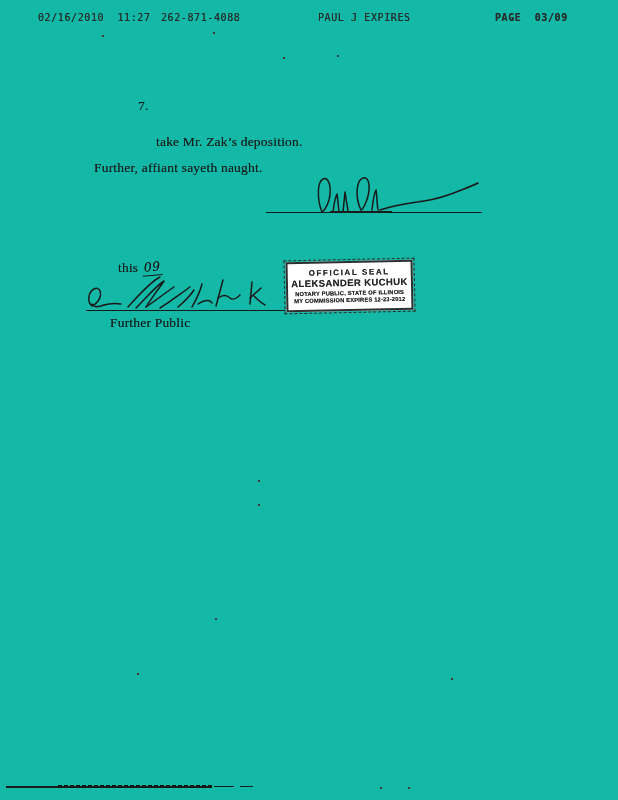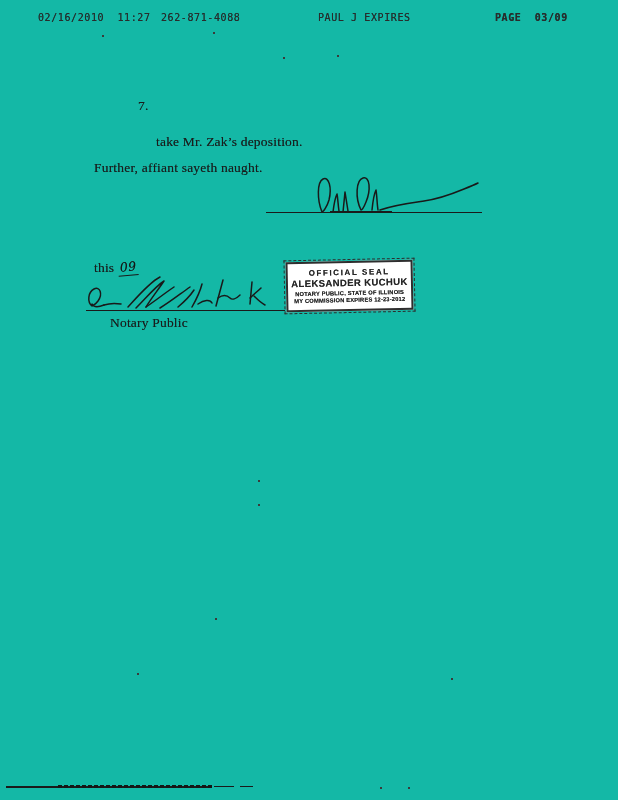--- a/index.html
+++ b/index.html
@@ -75,7 +75,7 @@
   <div class="line" style="left:266px; top:212px; width:216px; height:1px;"></div>
   <div class="line" style="left:330px; top:211px; width:62px;  height:2px;"></div>
 
-  <div class="sworn-row serif" style="left:94px; top:259px;">
+  <div class="sworn-row serif" style="left:118px; top:259px;">
     <span>this</span>
     <span class="hand-day">09</span>
   </div>

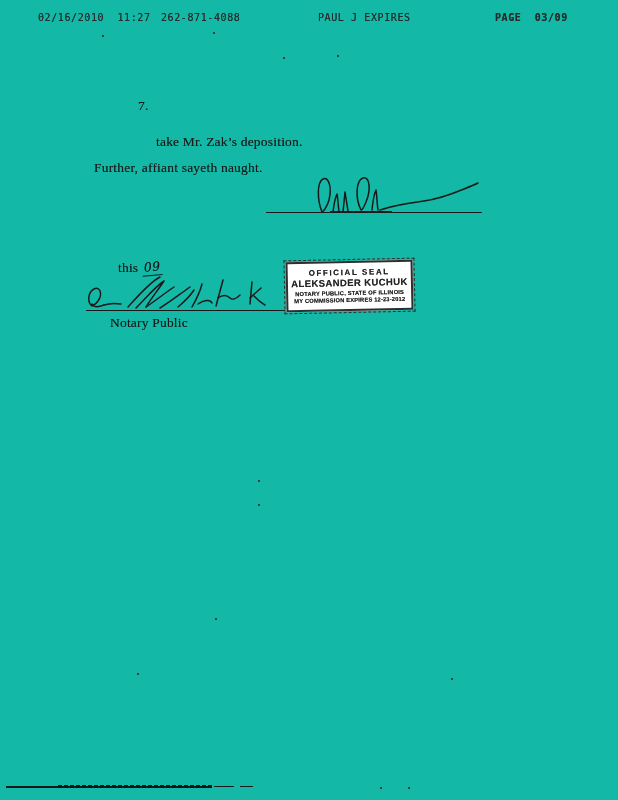--- a/index.html
+++ b/index.html
@@ -97,7 +97,7 @@
     <path d="M170,22 C174,26 177,29 181,31"></path>
   </svg>
   <div class="line" style="left:86px; top:310px; width:199px; height:1px;"></div>
-  <div class="serif" style="left:110px; top:315px;">Notary Public</div>
+  <div class="serif" style="left:110px; top:315px;">Further Public</div>
 
   <div class="stamp">
     <div class="s1">OFFICIAL SEAL</div>

